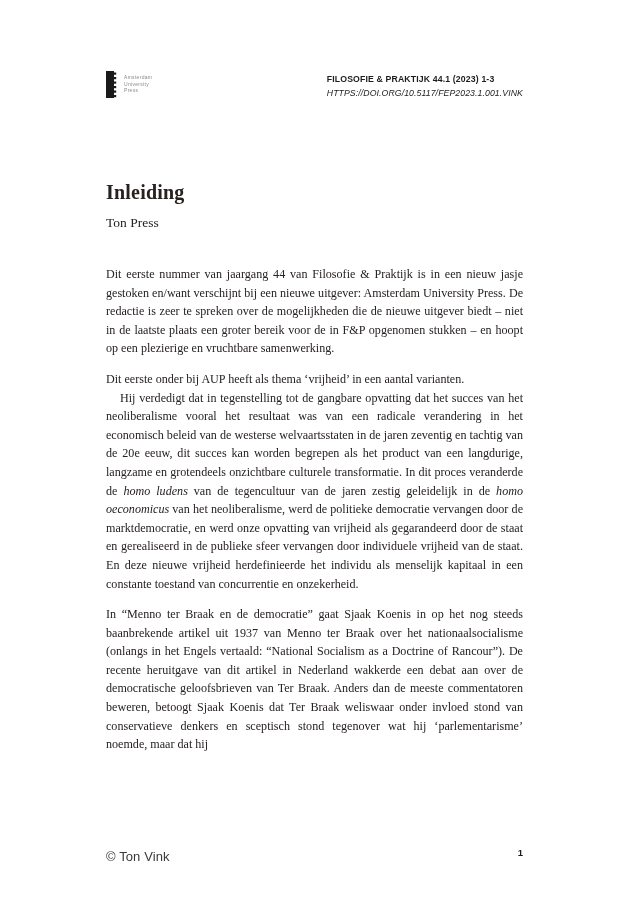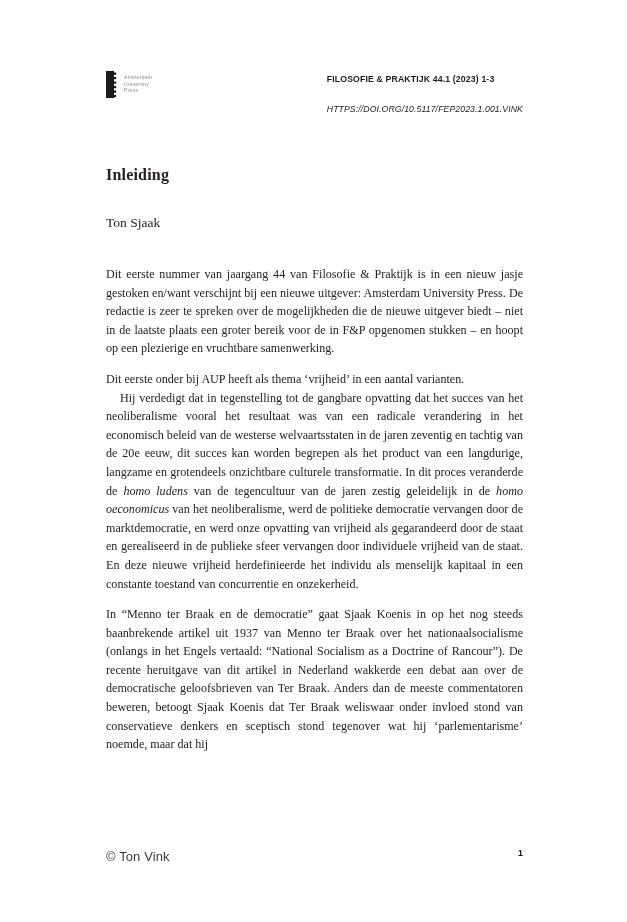--- a/index.html
+++ b/index.html
@@ -51,7 +51,7 @@
     font-style: italic;
     font-weight: 400;
     letter-spacing: 0.1px;
-    margin-top: 20px;
+    margin-top: 4px;
   }
 
   

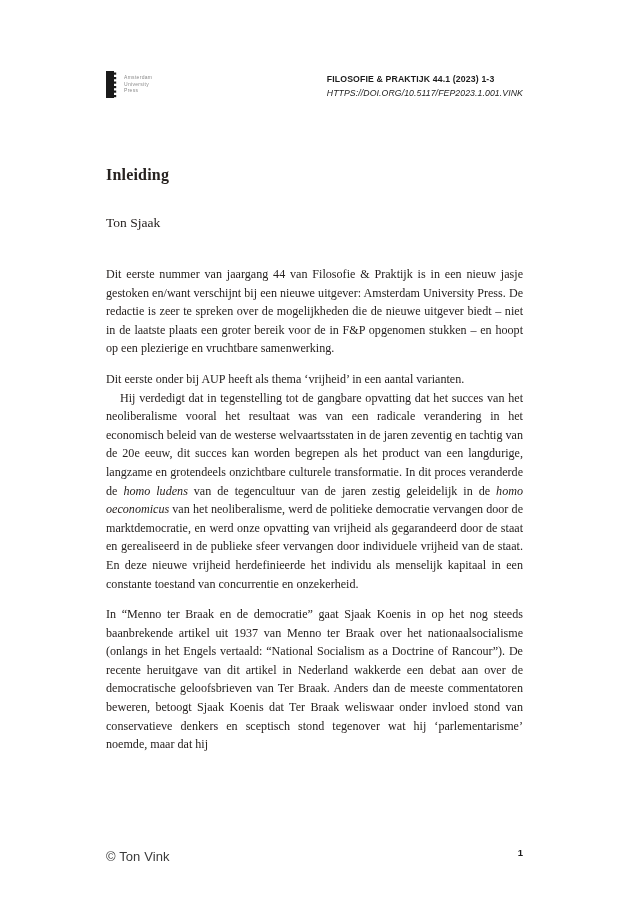--- a/index.html
+++ b/index.html
@@ -58,8 +58,8 @@
   .title {
     position: absolute;
     left: 106px;
-    top: 166px;
-    font-size: 16px;
+    top: 181px;
+    font-size: 20px;
     font-weight: 700;
     letter-spacing: 0.2px;
   }

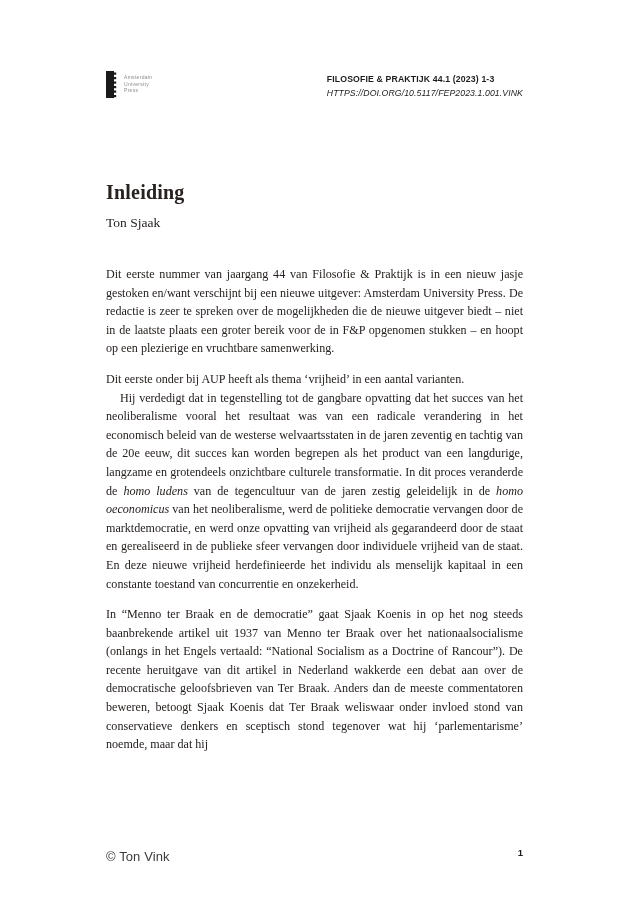--- a/index.html
+++ b/index.html
@@ -137,7 +137,7 @@
   </div>
 
   <div class="title">Inleiding</div>
-  <div class="author">Ton Sjaak</div>
+  <div class="author">Ton Press</div>
 
   <div class="body-text">
       <p><span>Dit eerste nummer van jaargang 44 van Filosofie &amp; Praktijk is in een nieuw jasje gestoken en/want verschijnt bij een nieuwe uitgever: Amsterdam University Press. De redactie is zeer te spreken over de mogelijkheden die de nieuwe uitgever biedt – niet in de laatste plaats een groter bereik voor de in F&amp;P opgenomen stukken – en hoopt op een plezierige en vruchtbare samenwerking.</span></p>

